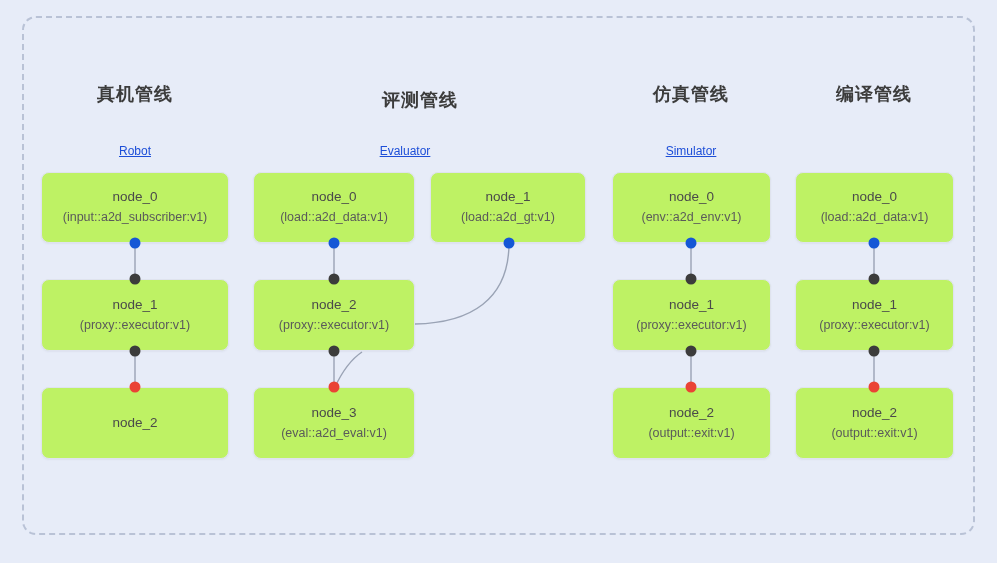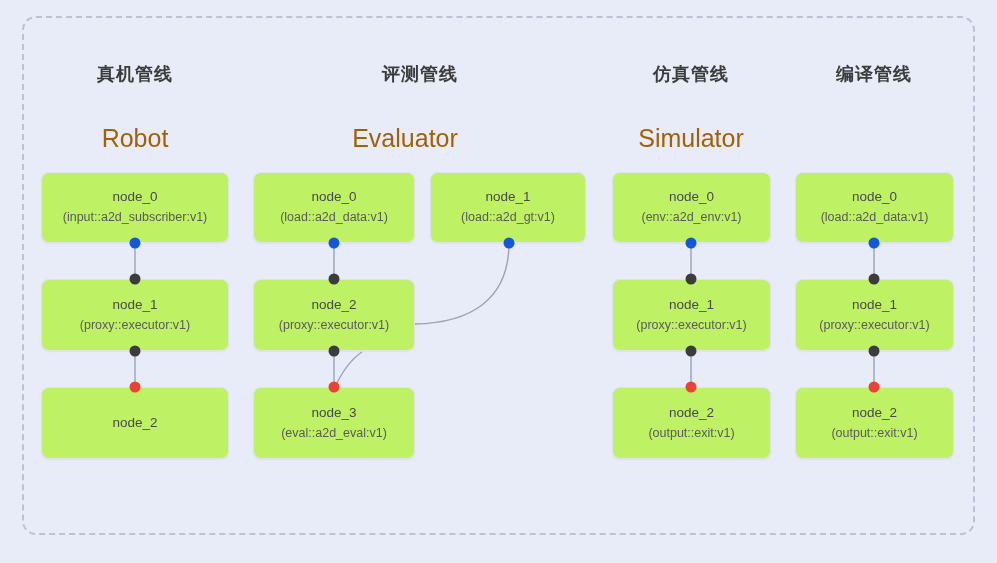--- a/index.html
+++ b/index.html
@@ -32,6 +32,7 @@
     position: absolute;
     text-align: center;
     pointer-events: none;
+    margin-top: 20px;
   }
   .cn-title {
     font-size: 18px;

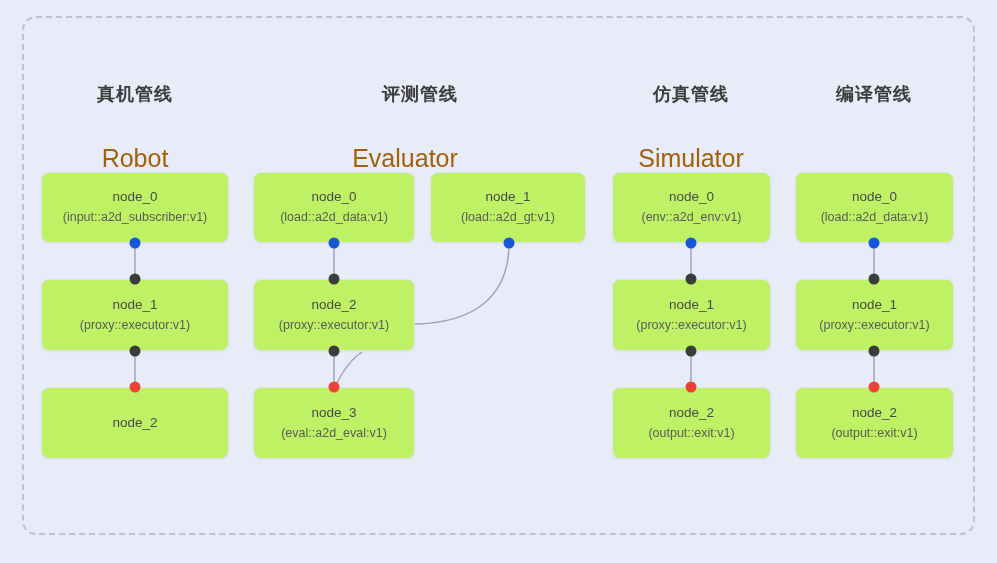--- a/index.html
+++ b/index.html
@@ -123,7 +123,7 @@
     <div class="en-title">Robot</div>
   </div>
 
-  <div class="col-head" style="left:326px; top:62px; width:188px;">
+  <div class="col-head" style="left:326px; top:68px; width:188px;">
     <div class="cn-title">评测管线</div>
   </div>
   <div class="col-head" style="left:311px; top:124px; width:188px;">

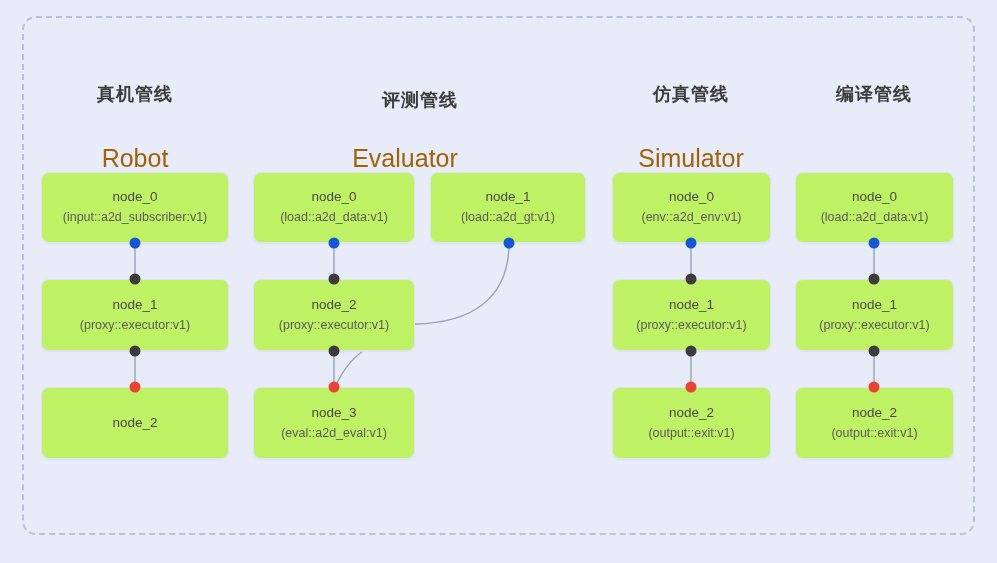--- a/index.html
+++ b/index.html
@@ -42,10 +42,11 @@
     white-space: nowrap;
   }
   .en-title {
-    font-size: 25px;
+    font-size: 12px;
     font-weight: normal;
-    color: #a16207;
-    white-space: nowrap;
+    color: #1d4ed8;
+    white-space: nowrap;
+    text-decoration: underline;
   }
   .node {
     position: absolute;

